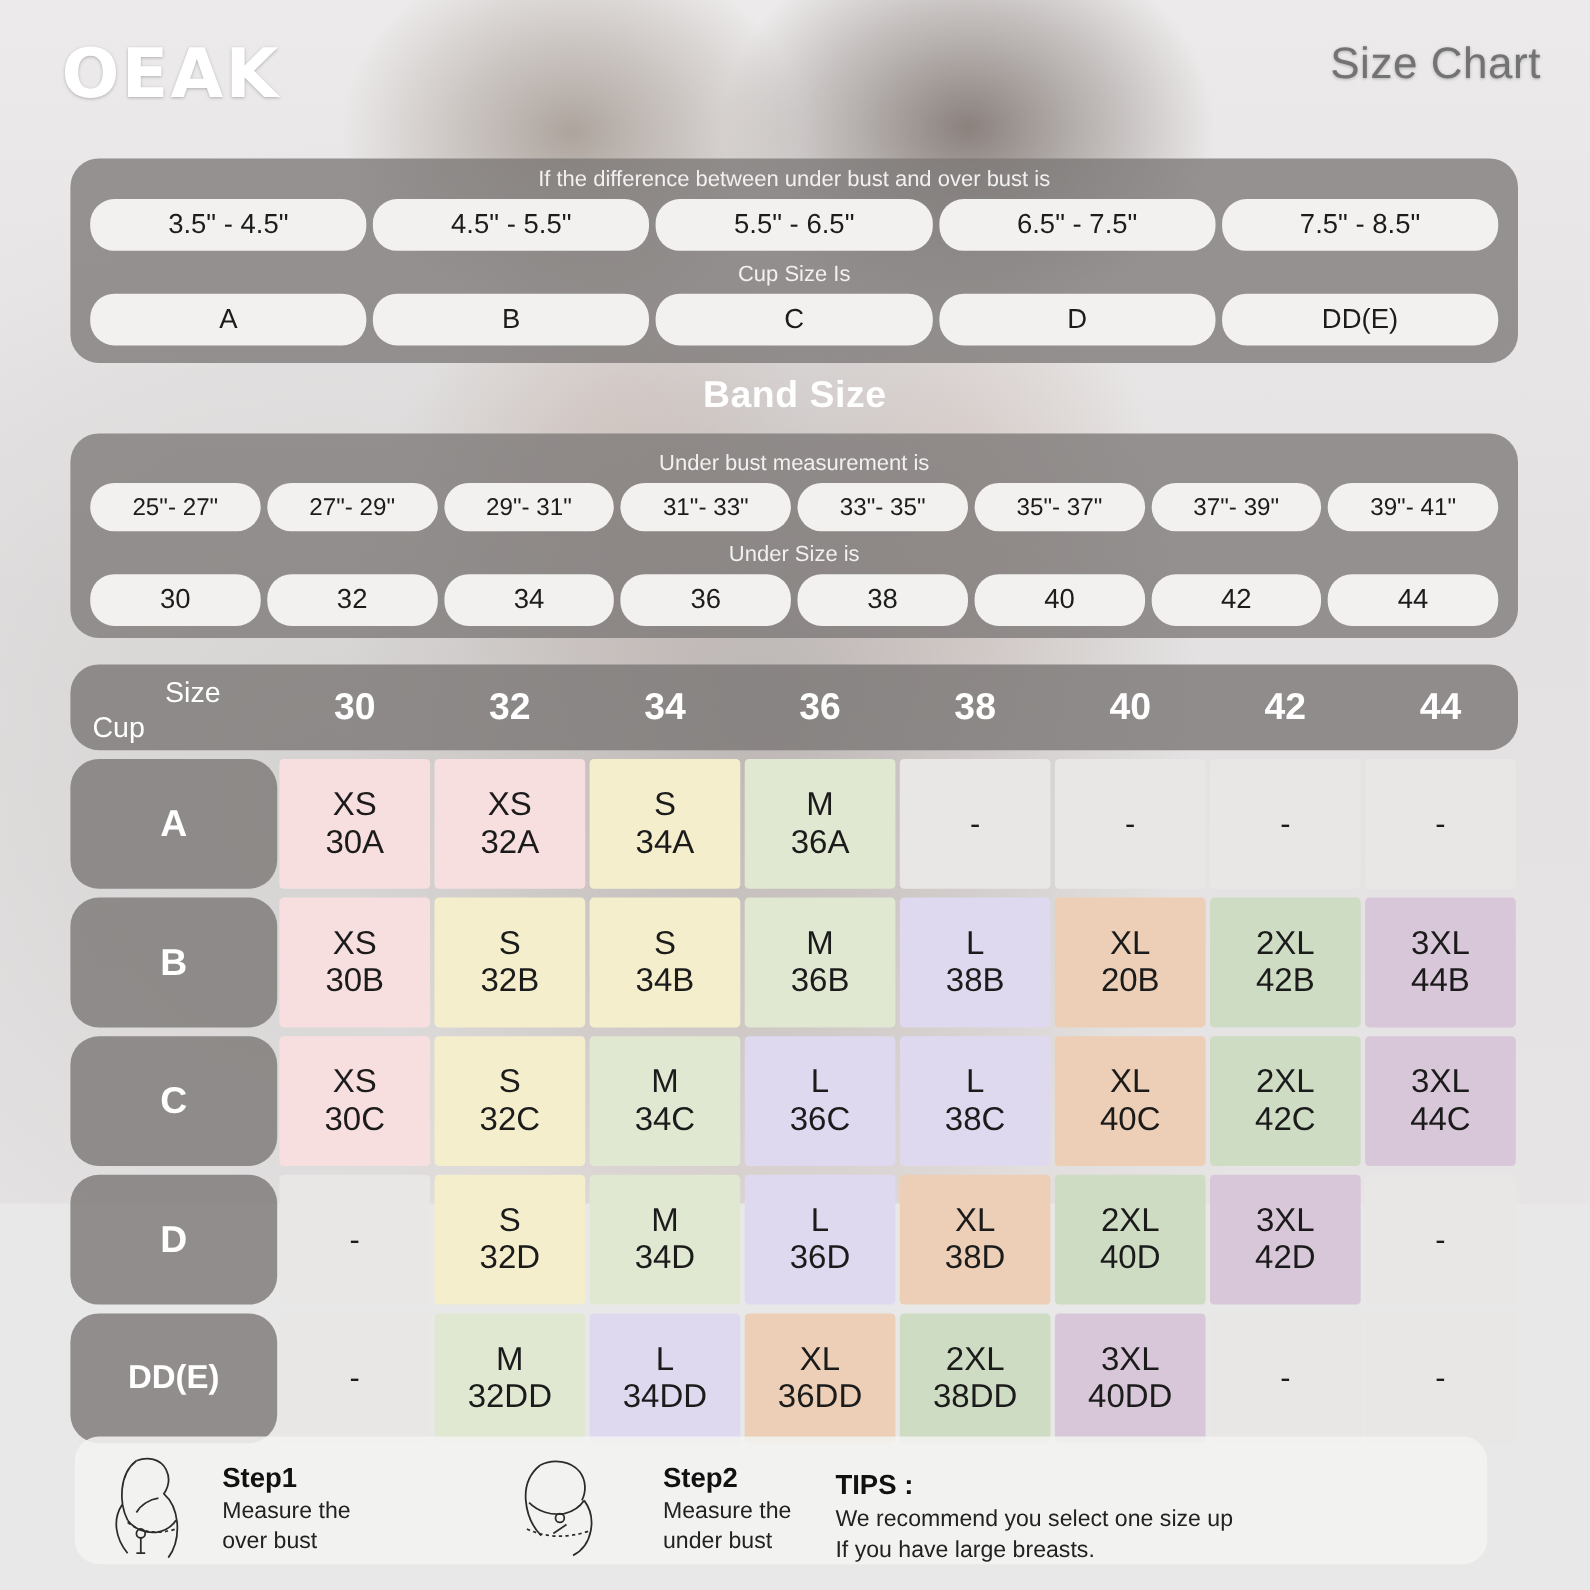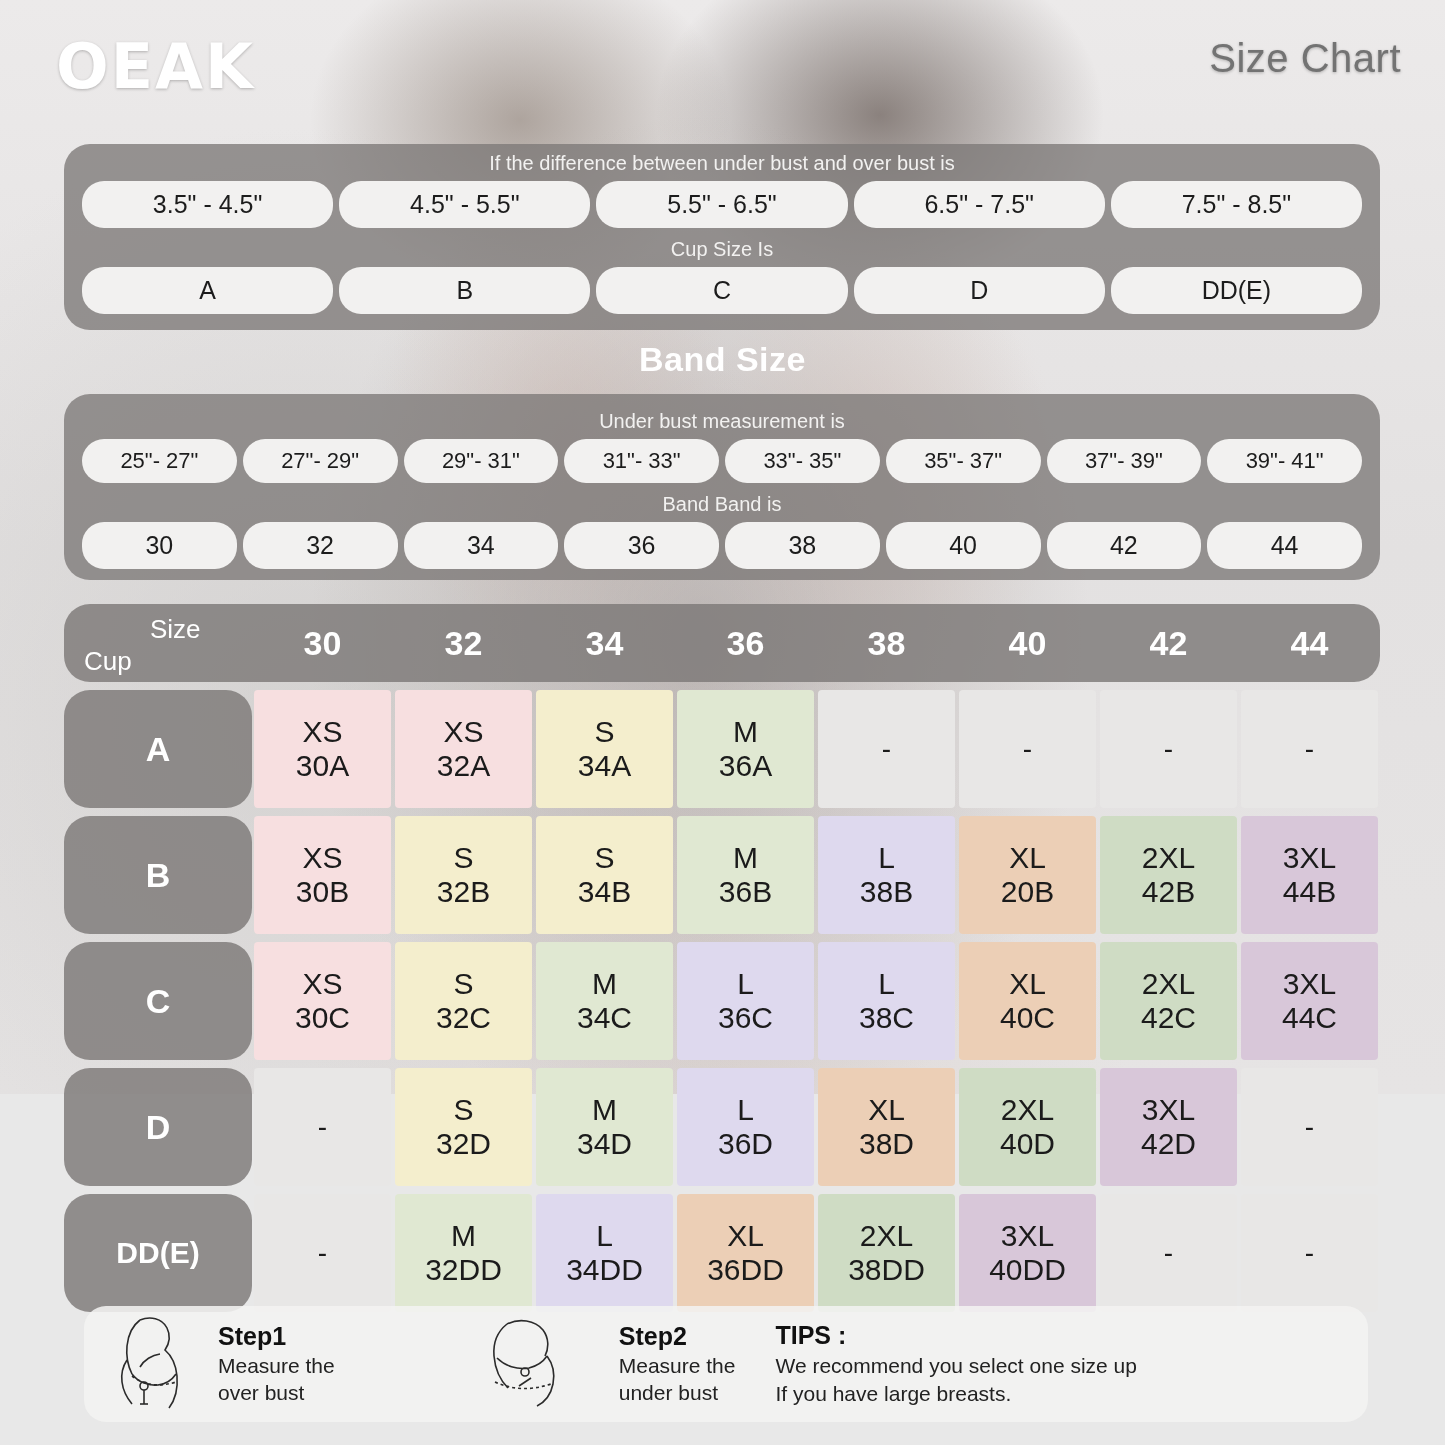--- a/index.html
+++ b/index.html
@@ -167,7 +167,7 @@
         <div class="cell small">37"- 39"</div>
         <div class="cell small">39"- 41"</div>
       </div>
-      <div class="sub-label" style="padding-top:10px;">Band Band is</div>
+      <div class="sub-label" style="padding-top:10px;">Under Size is</div>
       <div class="row">
         <div class="cell">30</div>
         <div class="cell">32</div>

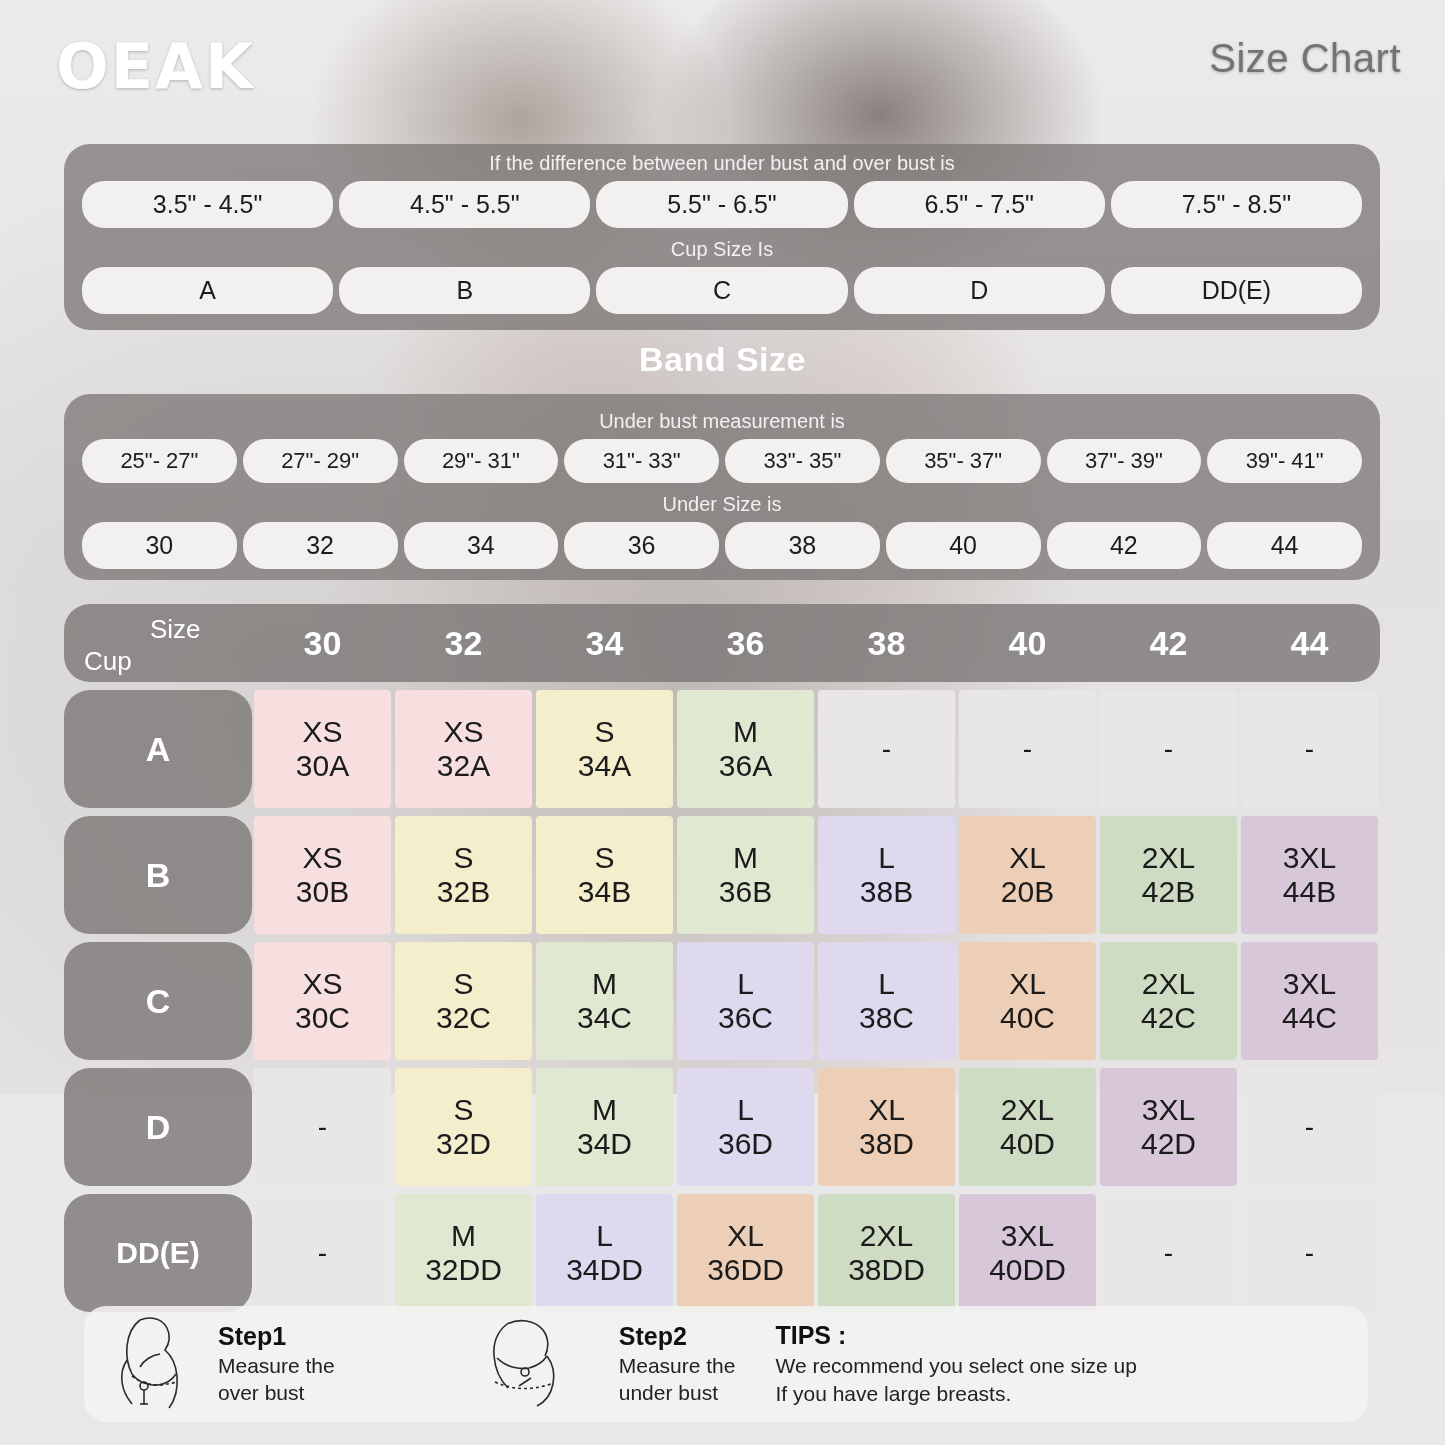--- a/index.html
+++ b/index.html
@@ -114,9 +114,9 @@
 
   
   #footer {
-    position: absolute; left: 84px; top: 1306px; width: 1284px; height: 116px;
+    position: absolute; left: 68px; top: 1306px; width: 1284px; height: 116px;
     background: rgba(243,242,241,0.88); border-radius: 22px;
-    display: flex; align-items: center;
+    display: flex; align-items: flex-end;
   }
   .step { display: flex; align-items: center; }
   .step-figure { width: 106px; height: 100px; margin: 0 10px 0 18px; }

